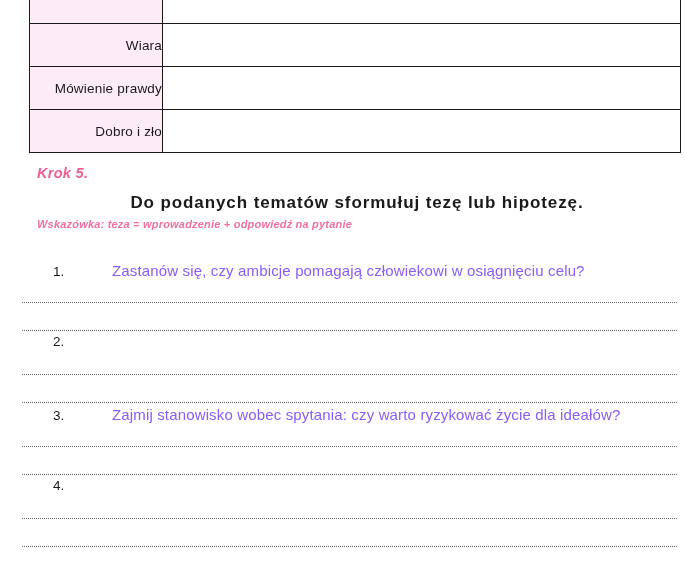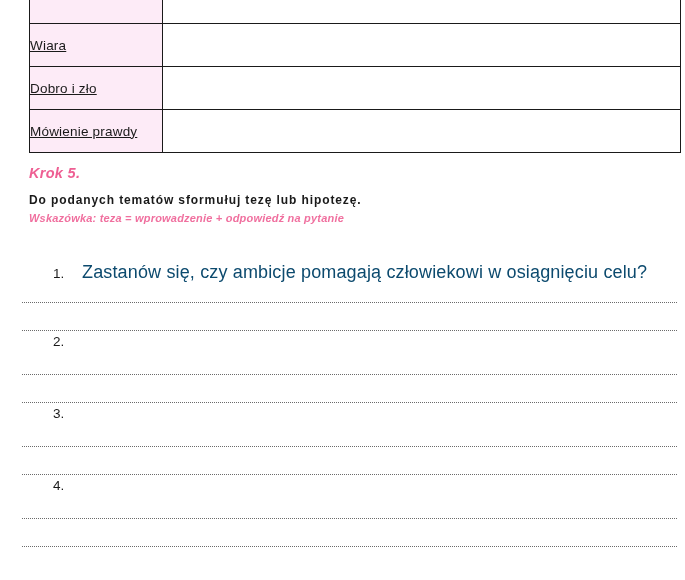--- a/index.html
+++ b/index.html
@@ -33,11 +33,10 @@
   .worksheet-table td.label-cell {
     width: 132px;
     background: #fdebf7;
-    text-align: left;
+    text-align: right;
     font-size: 13.5px;
     color: #1a1a1a;
     letter-spacing: 0.2px;
-    text-decoration: underline;
   }
   .worksheet-table td.answer-cell {
     background: #ffffff;

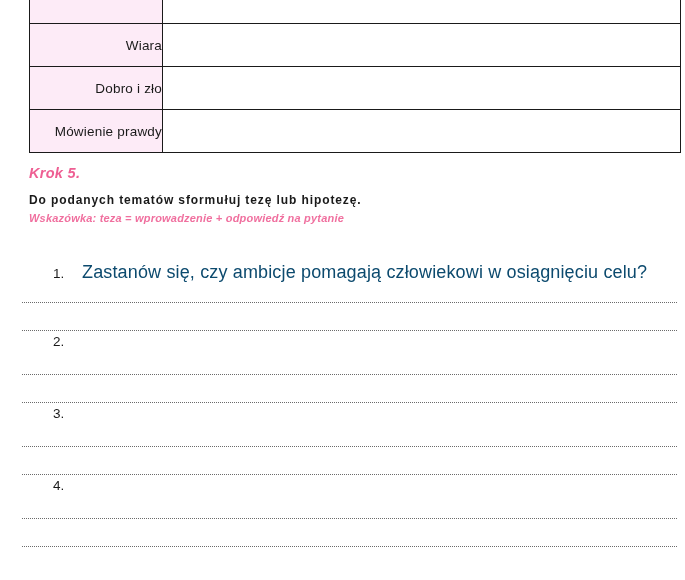--- a/index.html
+++ b/index.html
@@ -129,11 +129,11 @@
       <td class="answer-cell"></td>
     </tr>
     <tr>
-      <td class="label-cell">Dobro i zło</td>
+      <td class="label-cell">Mówienie prawdy</td>
       <td class="answer-cell"></td>
     </tr>
     <tr>
-      <td class="label-cell">Mówienie prawdy</td>
+      <td class="label-cell">Dobro i zło</td>
       <td class="answer-cell"></td>
     </tr>
   </tbody>

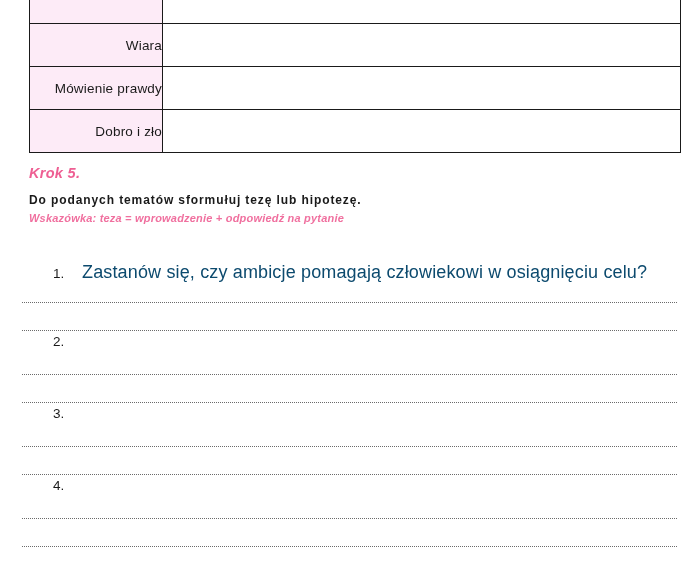--- a/index.html
+++ b/index.html
@@ -45,7 +45,7 @@
   
   .step-block {
     position: absolute;
-    left: 29px;
+    left: 37px;
     top: 165px;
     width: 640px;
   }

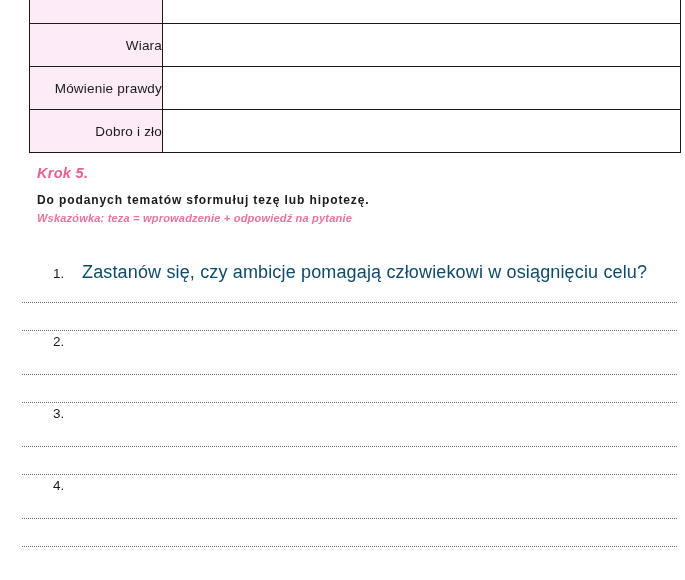--- a/index.html
+++ b/index.html
@@ -58,11 +58,12 @@
     margin: 0 0 12px 0;
   }
   .step-instruction {
-    font-size: 12px;
+    font-size: 17px;
     font-weight: bold;
     color: #1a1a1a;
     letter-spacing: 0.9px;
     margin: 0 0 5px 0;
+    text-align: center;
   }
   .step-hint {
     font-size: 11px;

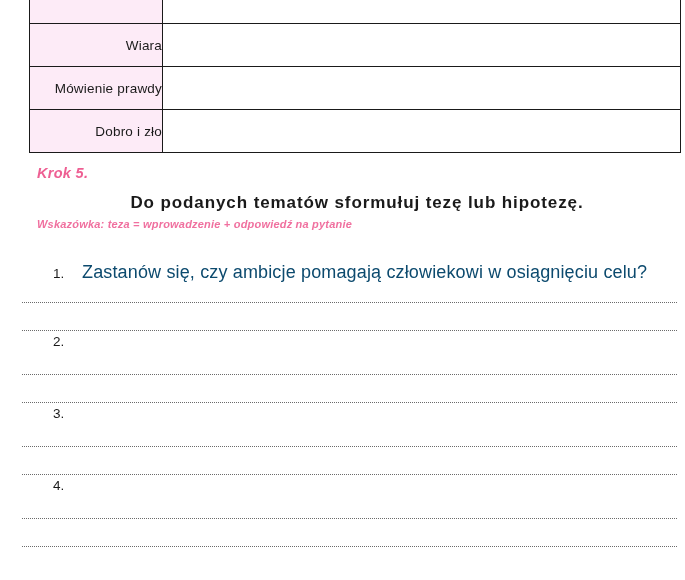--- a/index.html
+++ b/index.html
@@ -98,10 +98,11 @@
     color: #1a1a1a;
   }
   .prompt-text {
-    font-size: 18px;
-    color: #0c4a6e;
+    font-size: 15px;
+    color: #8b5cf6;
     letter-spacing: 0.15px;
     white-space: nowrap;
+    margin-left: 30px;
   }
   .prompt-text .quoted {
     font-style: italic;

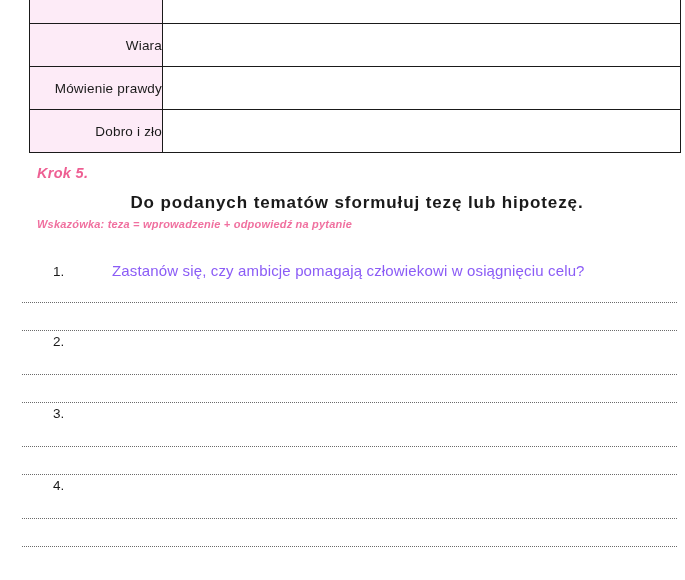--- a/index.html
+++ b/index.html
@@ -169,6 +169,7 @@
   <div class="prompt-item">
     <div class="prompt-row">
       <span class="prompt-number">3.</span>
+      <span class="prompt-text"><span>Zajmij stanowisko wobec spytania: czy warto ryzykować życie dla ideałów?</span><span class="quoted"></span></span>
     </div>
     <div class="answer-line first"></div>
     <div class="answer-line second"></div>

